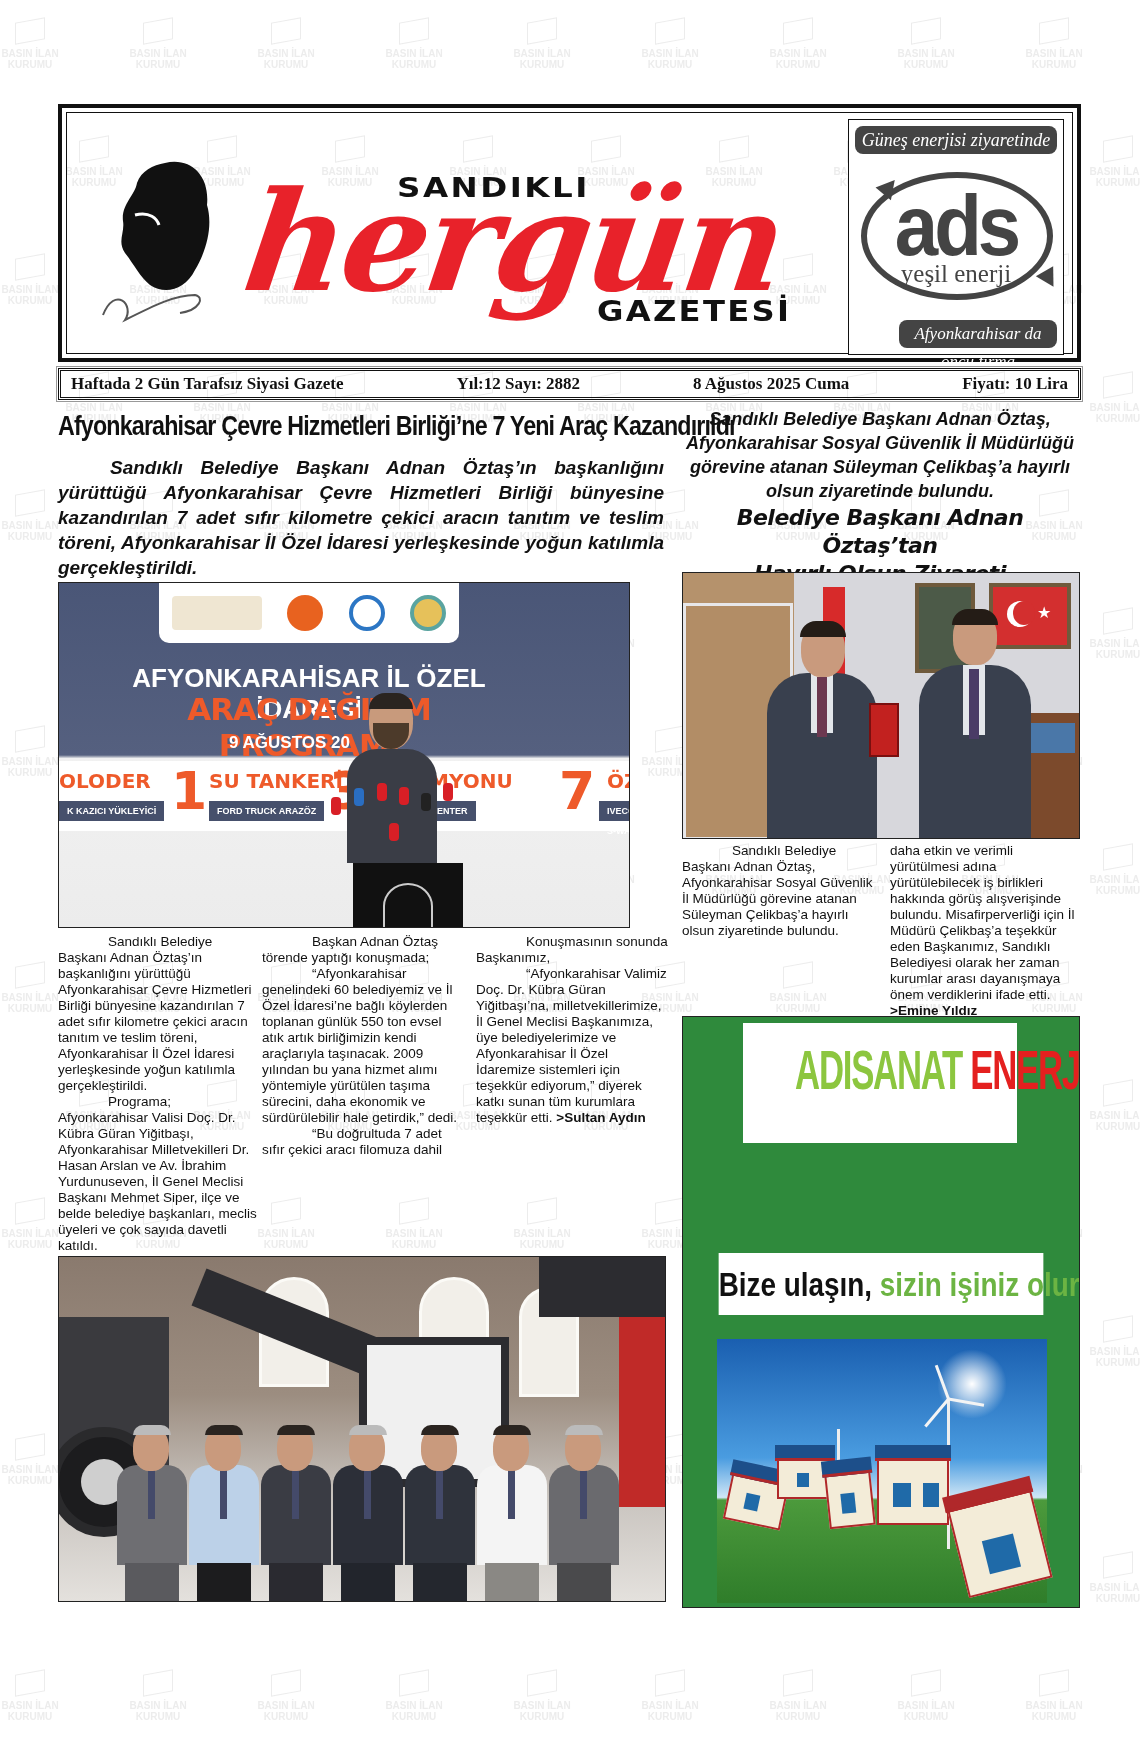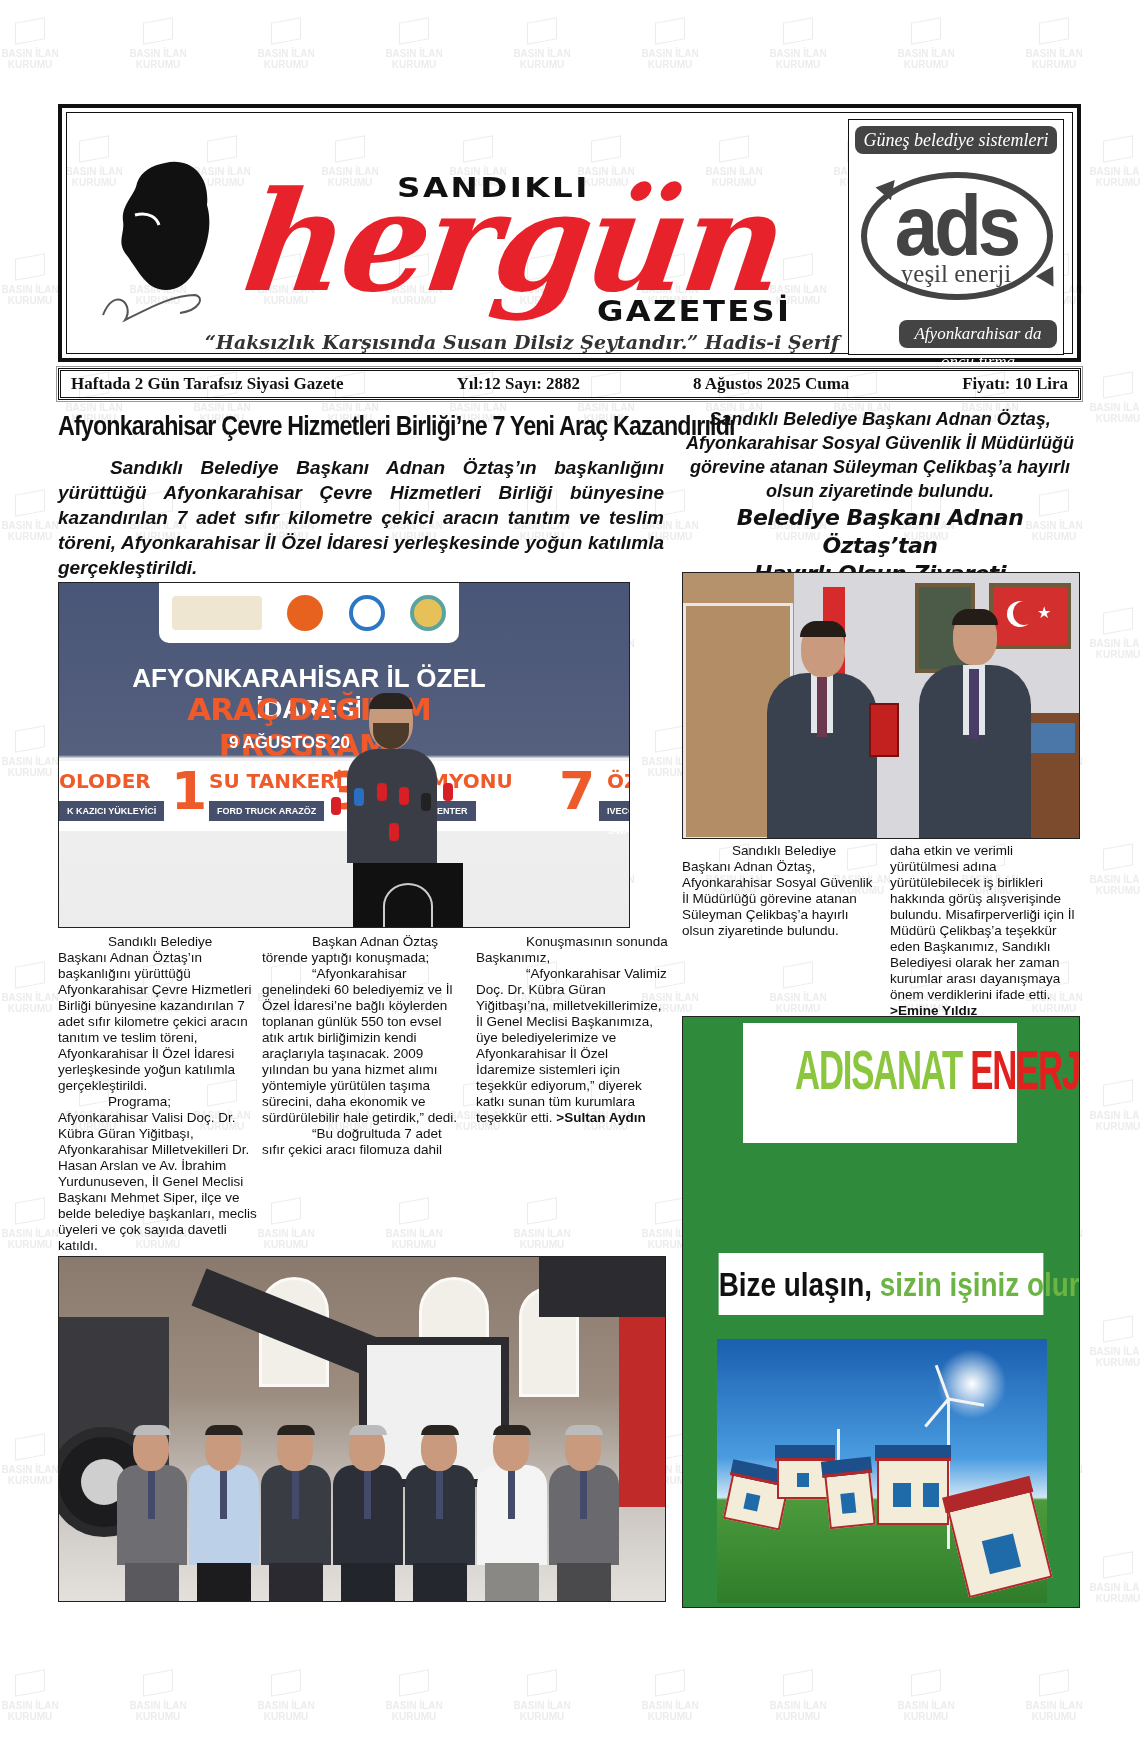--- a/index.html
+++ b/index.html
@@ -836,7 +836,7 @@
     <div class="tagline">“Haksızlık Karşısında Susan Dilsiz Şeytandır.” Hadis-i Şerif</div>
 
     <div class="ad-box">
-      <div class="ad-pill" style="top:6px;">Güneş belediye sistemleri</div>
+      <div class="ad-pill" style="top:6px;">Güneş enerjisi ziyaretinde</div>
       <div class="ad-ellipse"></div>
       <div class="arrow" style="left:30px;top:58px;border-width:0 10px 18px 10px;border-color:transparent transparent #444 transparent;transform:rotate(40deg);"></div>
       <div class="arrow" style="right:4px;top:150px;border-width:18px 10px 0 10px;border-color:#444 transparent transparent transparent;transform:rotate(-30deg);"></div>

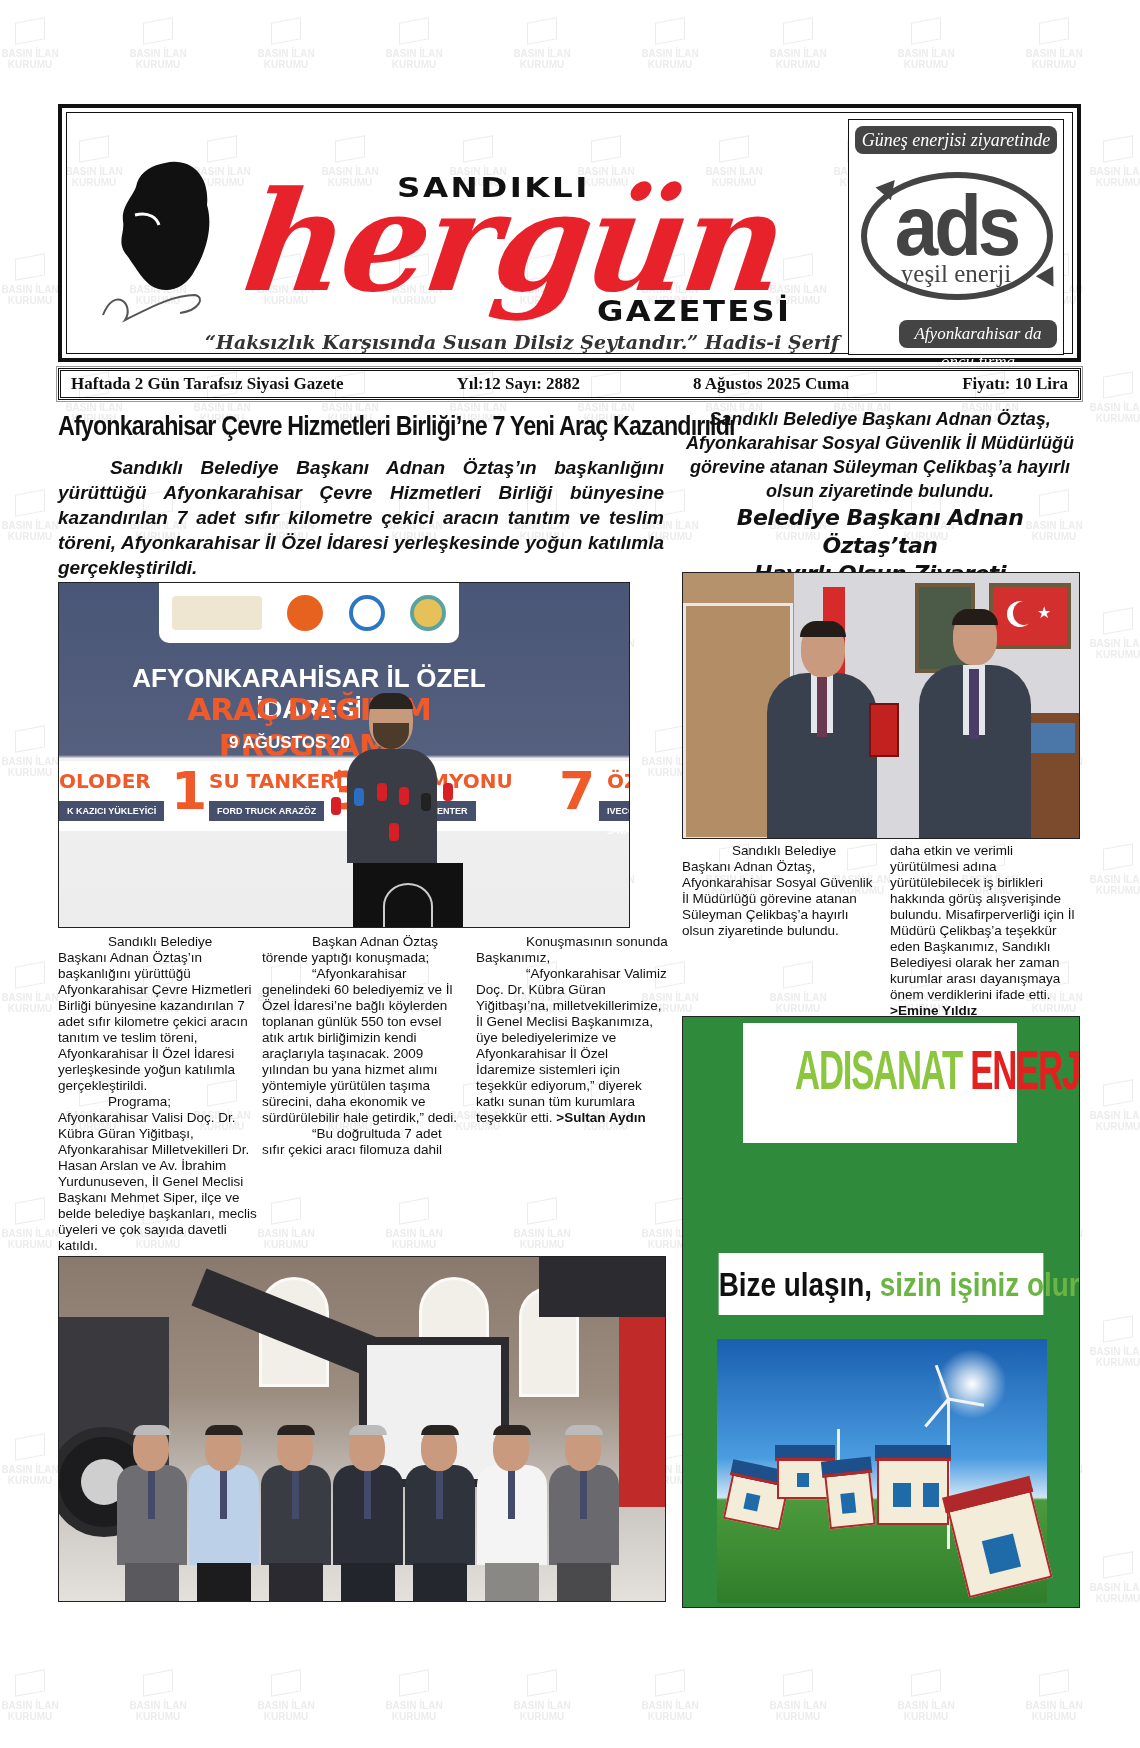--- a/index.html
+++ b/index.html
@@ -833,7 +833,6 @@
     <div class="brand-top">SANDIKLI</div>
     <div class="brand-main">hergün</div>
     <div class="brand-bottom">GAZETESİ</div>
-    <div class="tagline">“Haksızlık Karşısında Susan Dilsiz Şeytandır.” Hadis-i Şerif</div>
 
     <div class="ad-box">
       <div class="ad-pill" style="top:6px;">Güneş enerjisi ziyaretinde</div>

